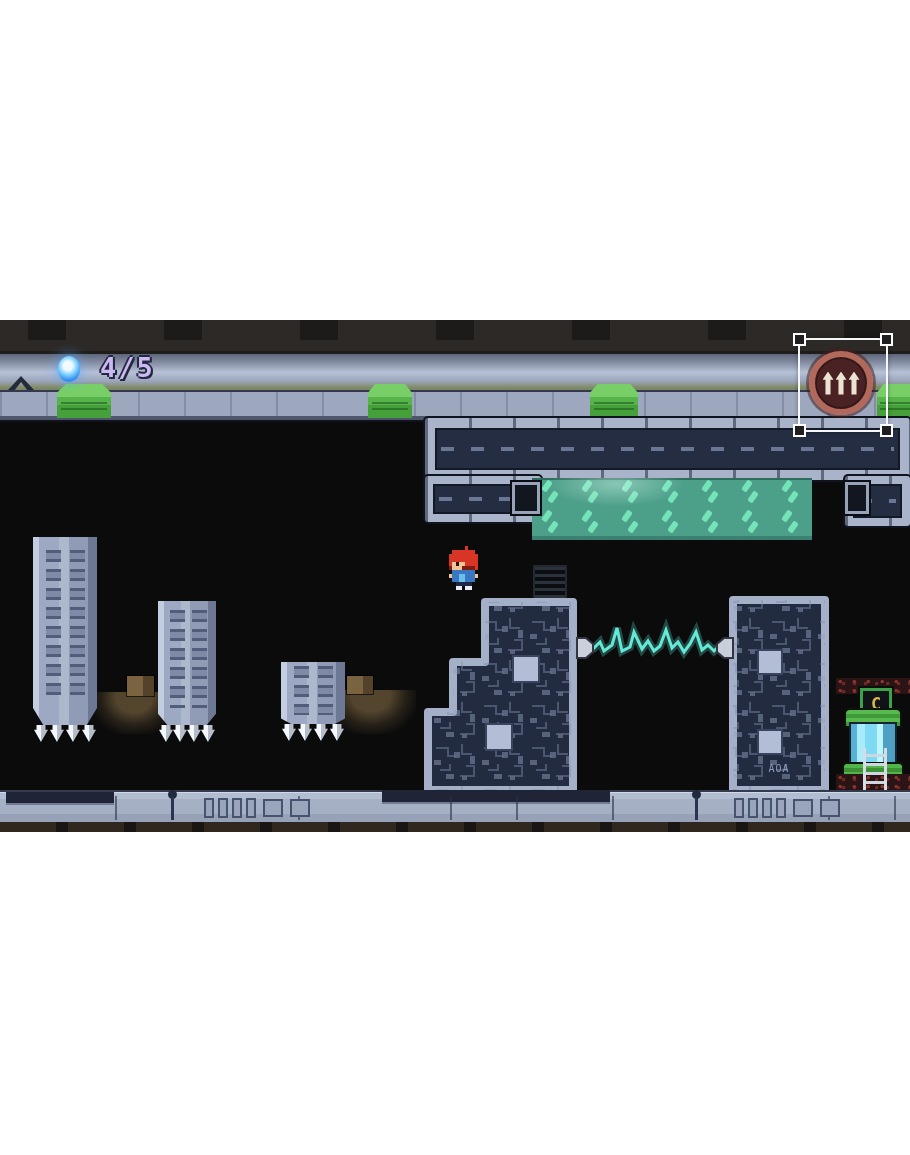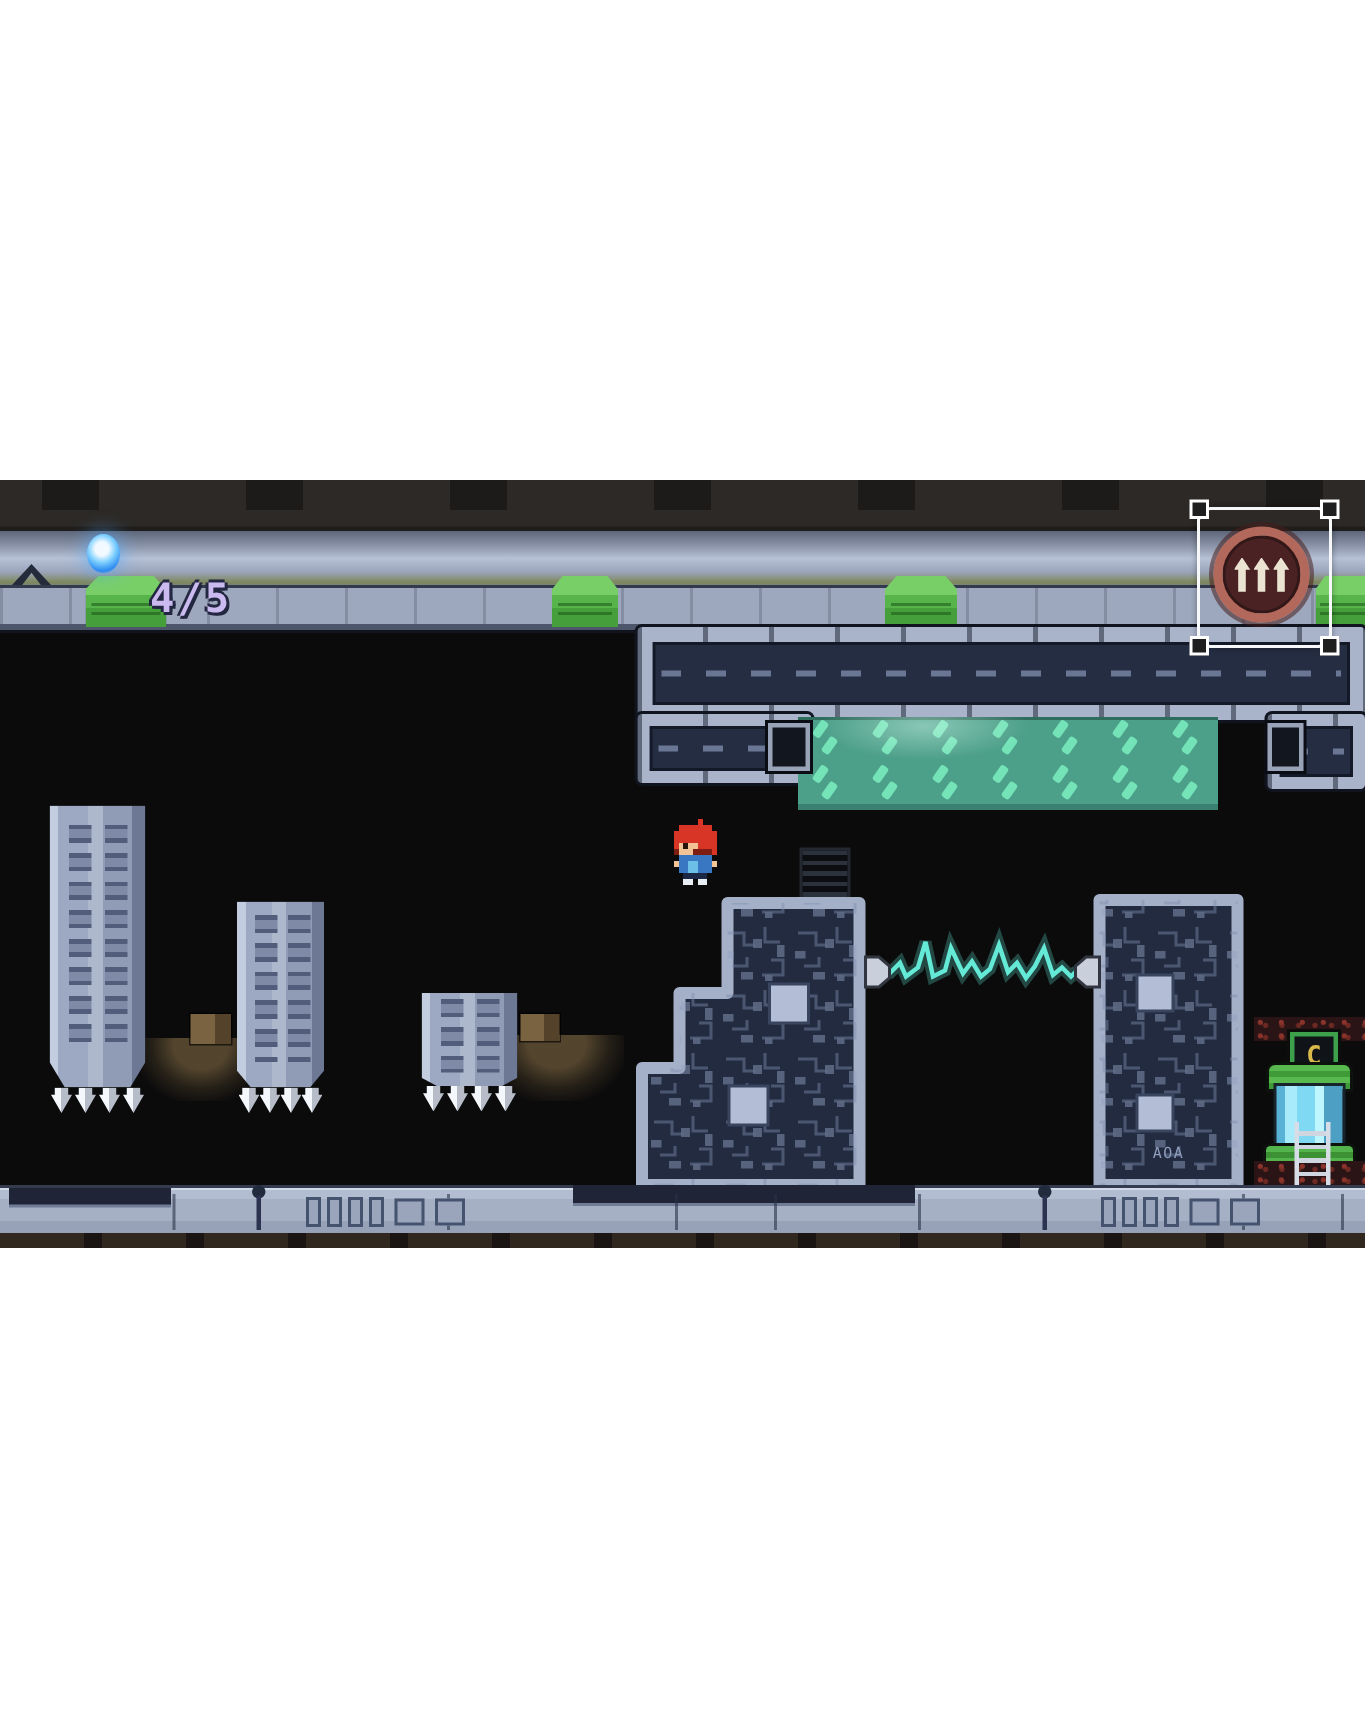--- a/index.html
+++ b/index.html
@@ -88,7 +88,7 @@
         background:radial-gradient(circle at 45% 38%,#f2faff 0 22%,#7fd0ff 45%,#2f8df0 72%,rgba(40,120,240,.15));
         filter:drop-shadow(0 0 7px rgba(80,170,255,.85));}
   .counter{font-weight:bold;font-size:27px;letter-spacing:2px;color:#cbbaf0;
-        text-shadow:2px 0 0 #232741,-2px 0 0 #232741,0 2px 0 #232741,0 -2px 0 #232741,2px 2px 0 #232741;margin-top:32px;}
+        text-shadow:2px 0 0 #232741,-2px 0 0 #232741,0 2px 0 #232741,0 -2px 0 #232741,2px 2px 0 #232741;}
   
   .selbox{border:2px solid #f5f7f9;border-radius:9px;box-shadow:0 0 4px rgba(0,0,0,.35);}
   .handle{width:9px;height:9px;background:#1f1f1f;border:2px solid #ffffff;position:absolute;}

